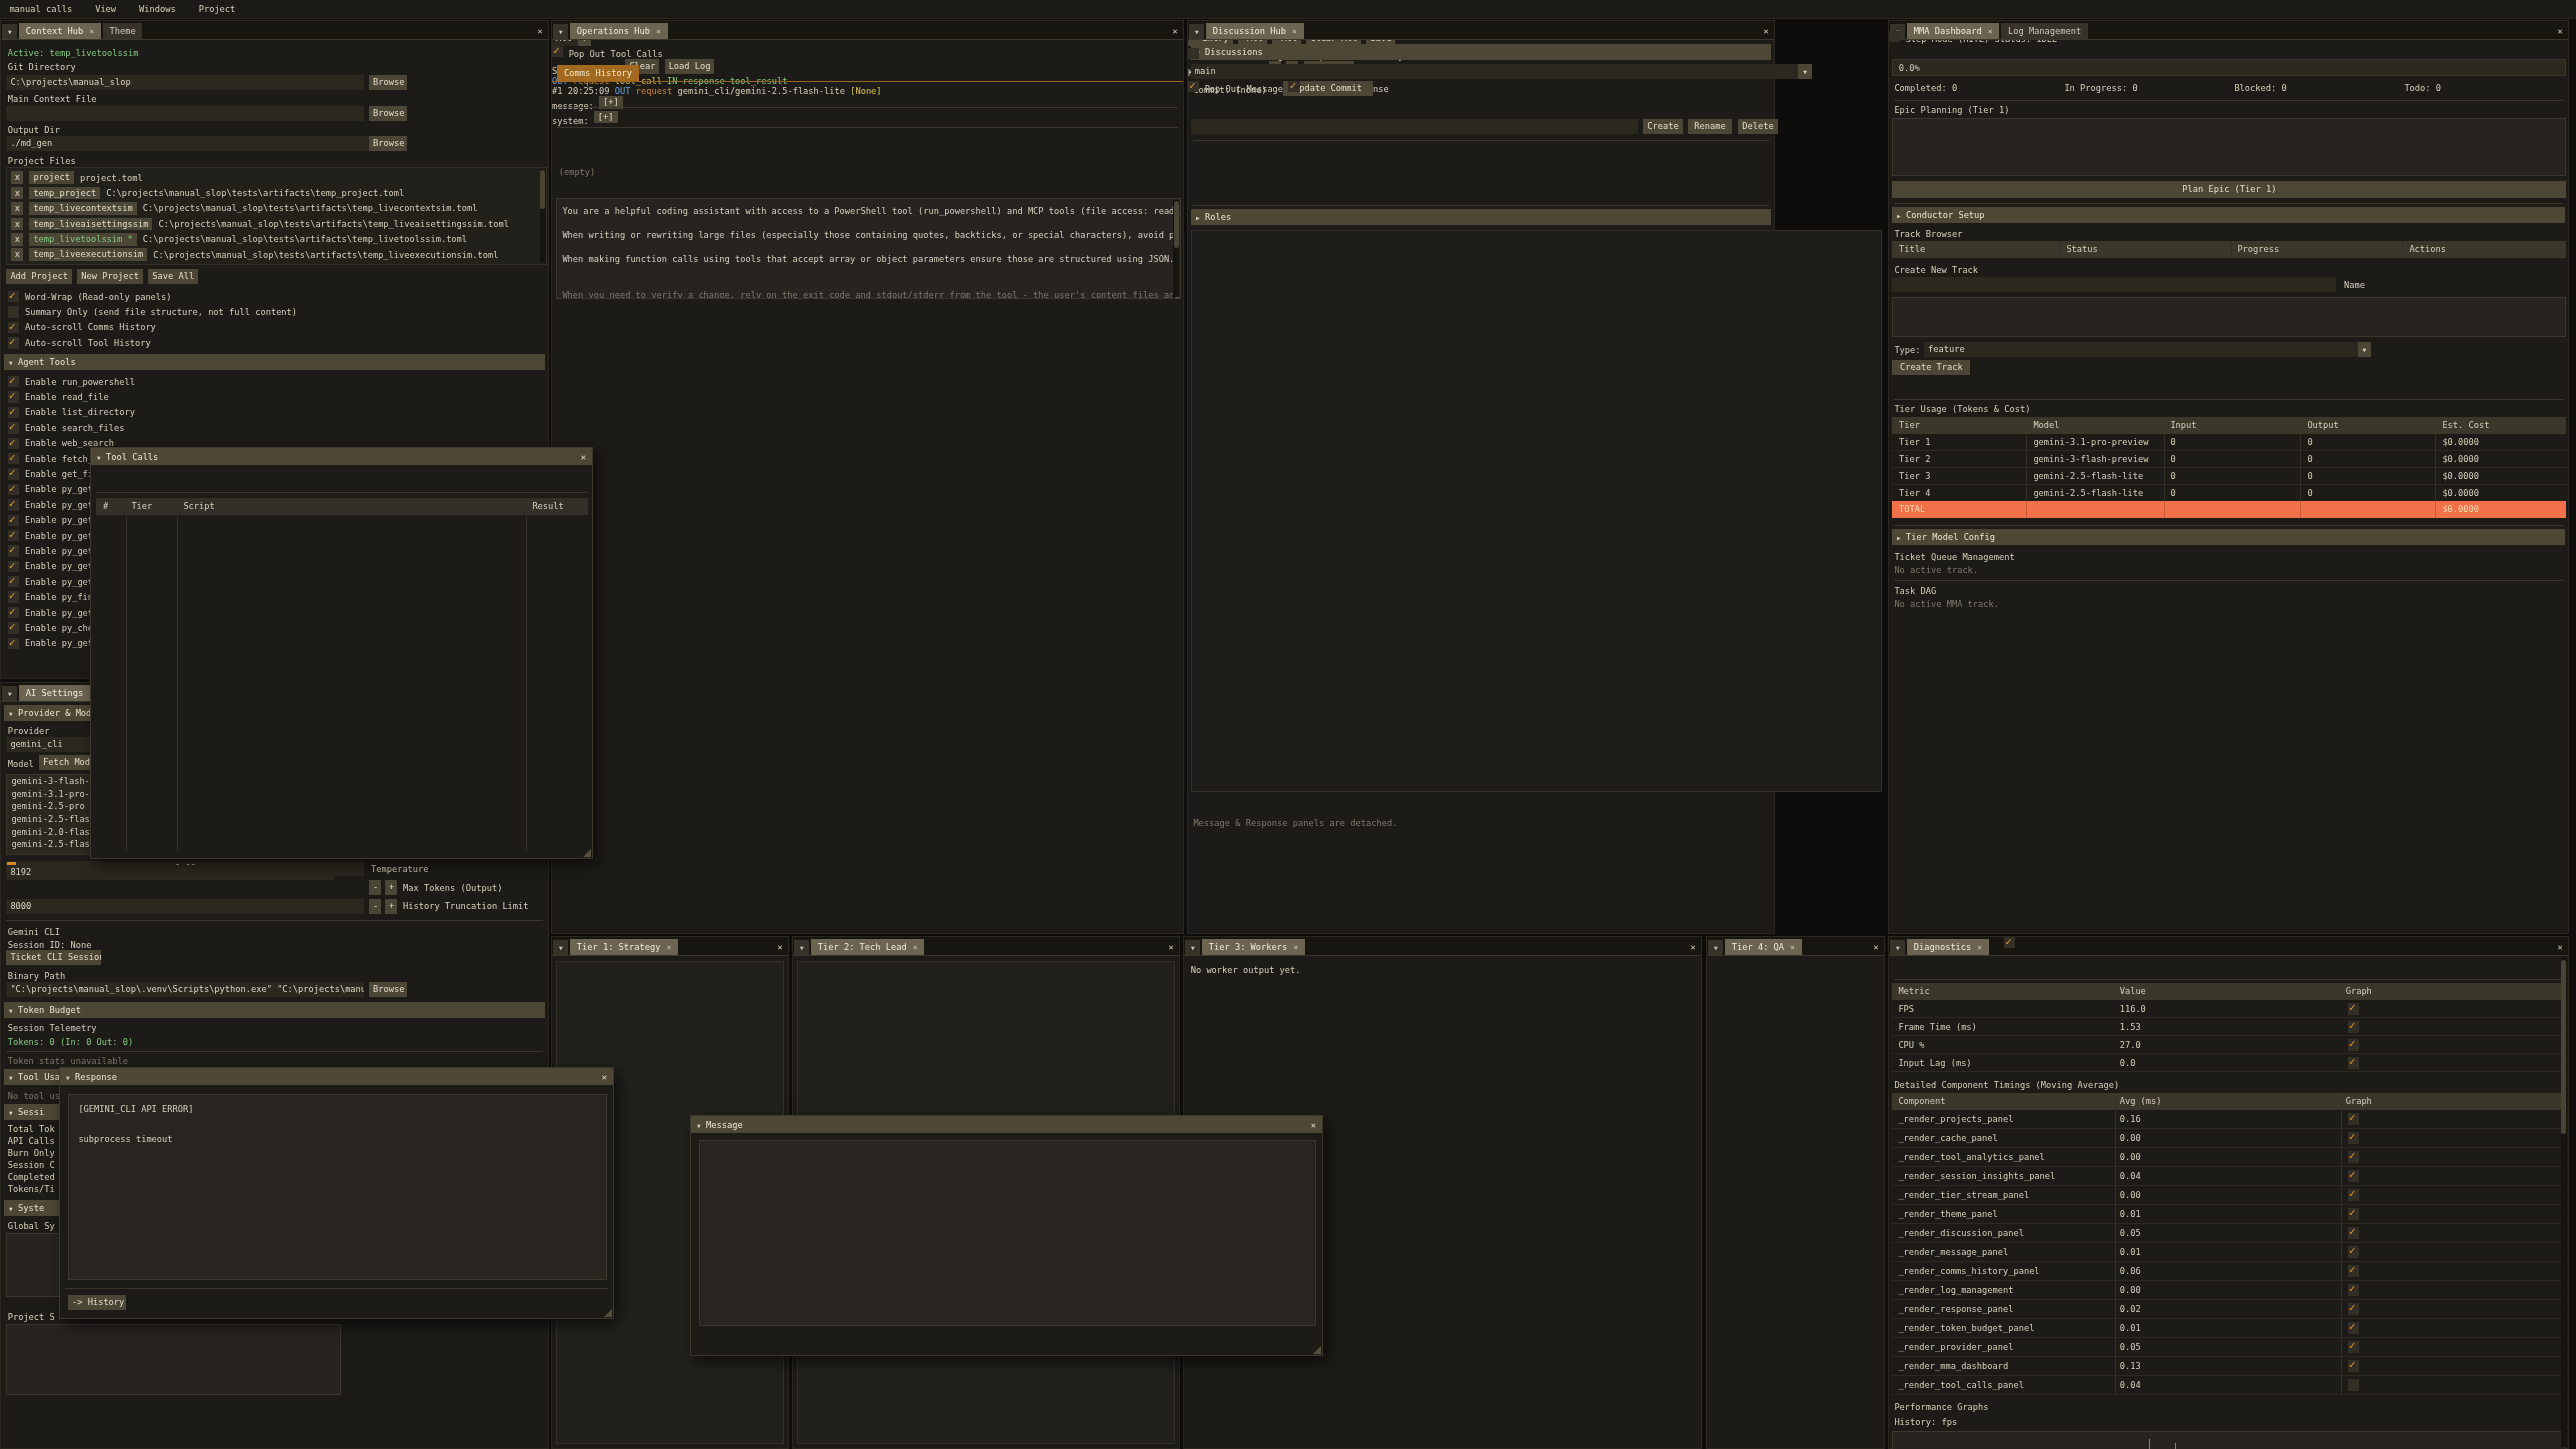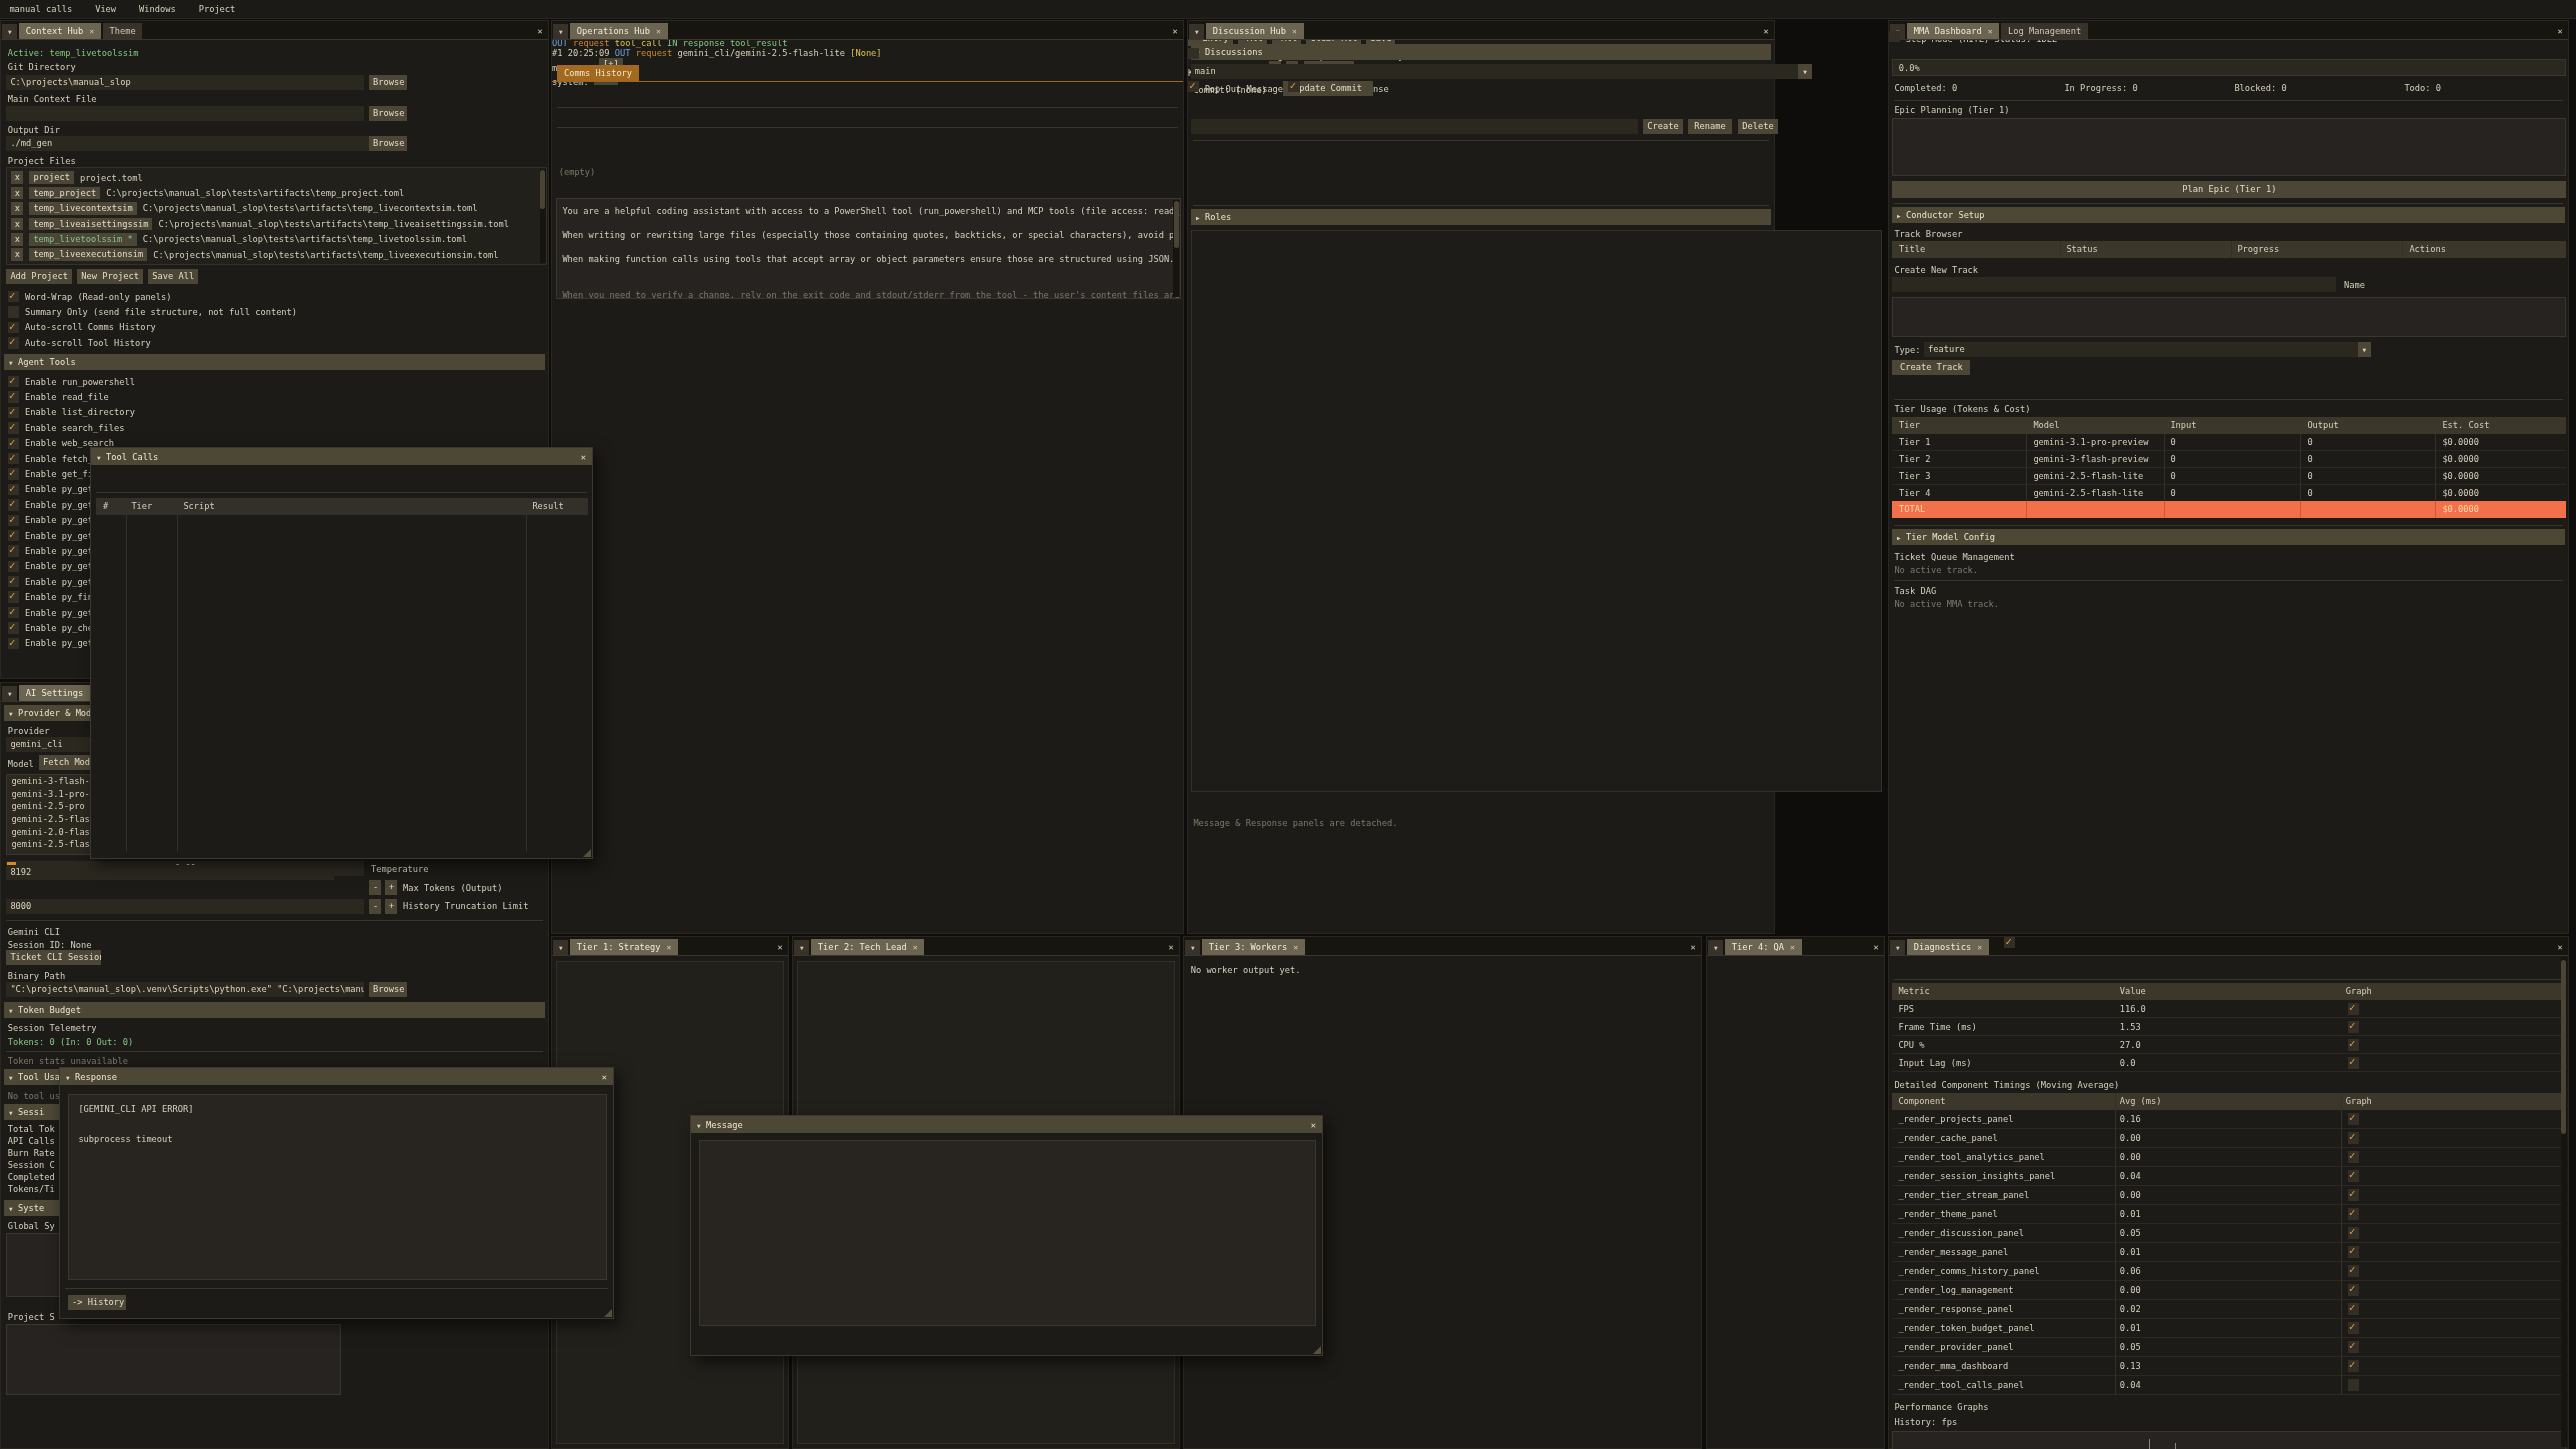--- a/index.html
+++ b/index.html
@@ -358,6 +358,15 @@
     <span class="tab sel closable">Operations Hub</span>
     <span class="panel-x"></span>
   </div>
+  <div class="row" style="left:6.7px;top:23px">
+    <span>Focus Agent:</span>
+    <span class="combo" style="position:static;width:39px">
+      <span>All</span>
+      <span class="arr"></span>
+    </span>
+    <span class="cb checked"></span>
+    <span>Pop Out Tool Calls</span>
+  </div>
   <div class="tab comms abs" style="left:5.4px;top:29.5px;top:44px">Comms History</div>
   <div class="abs" style="left:0;right:0;top:60px;height:1.3px;background:#9c6720"></div>
   <div class="row" style="left:6.7px;top:66px">

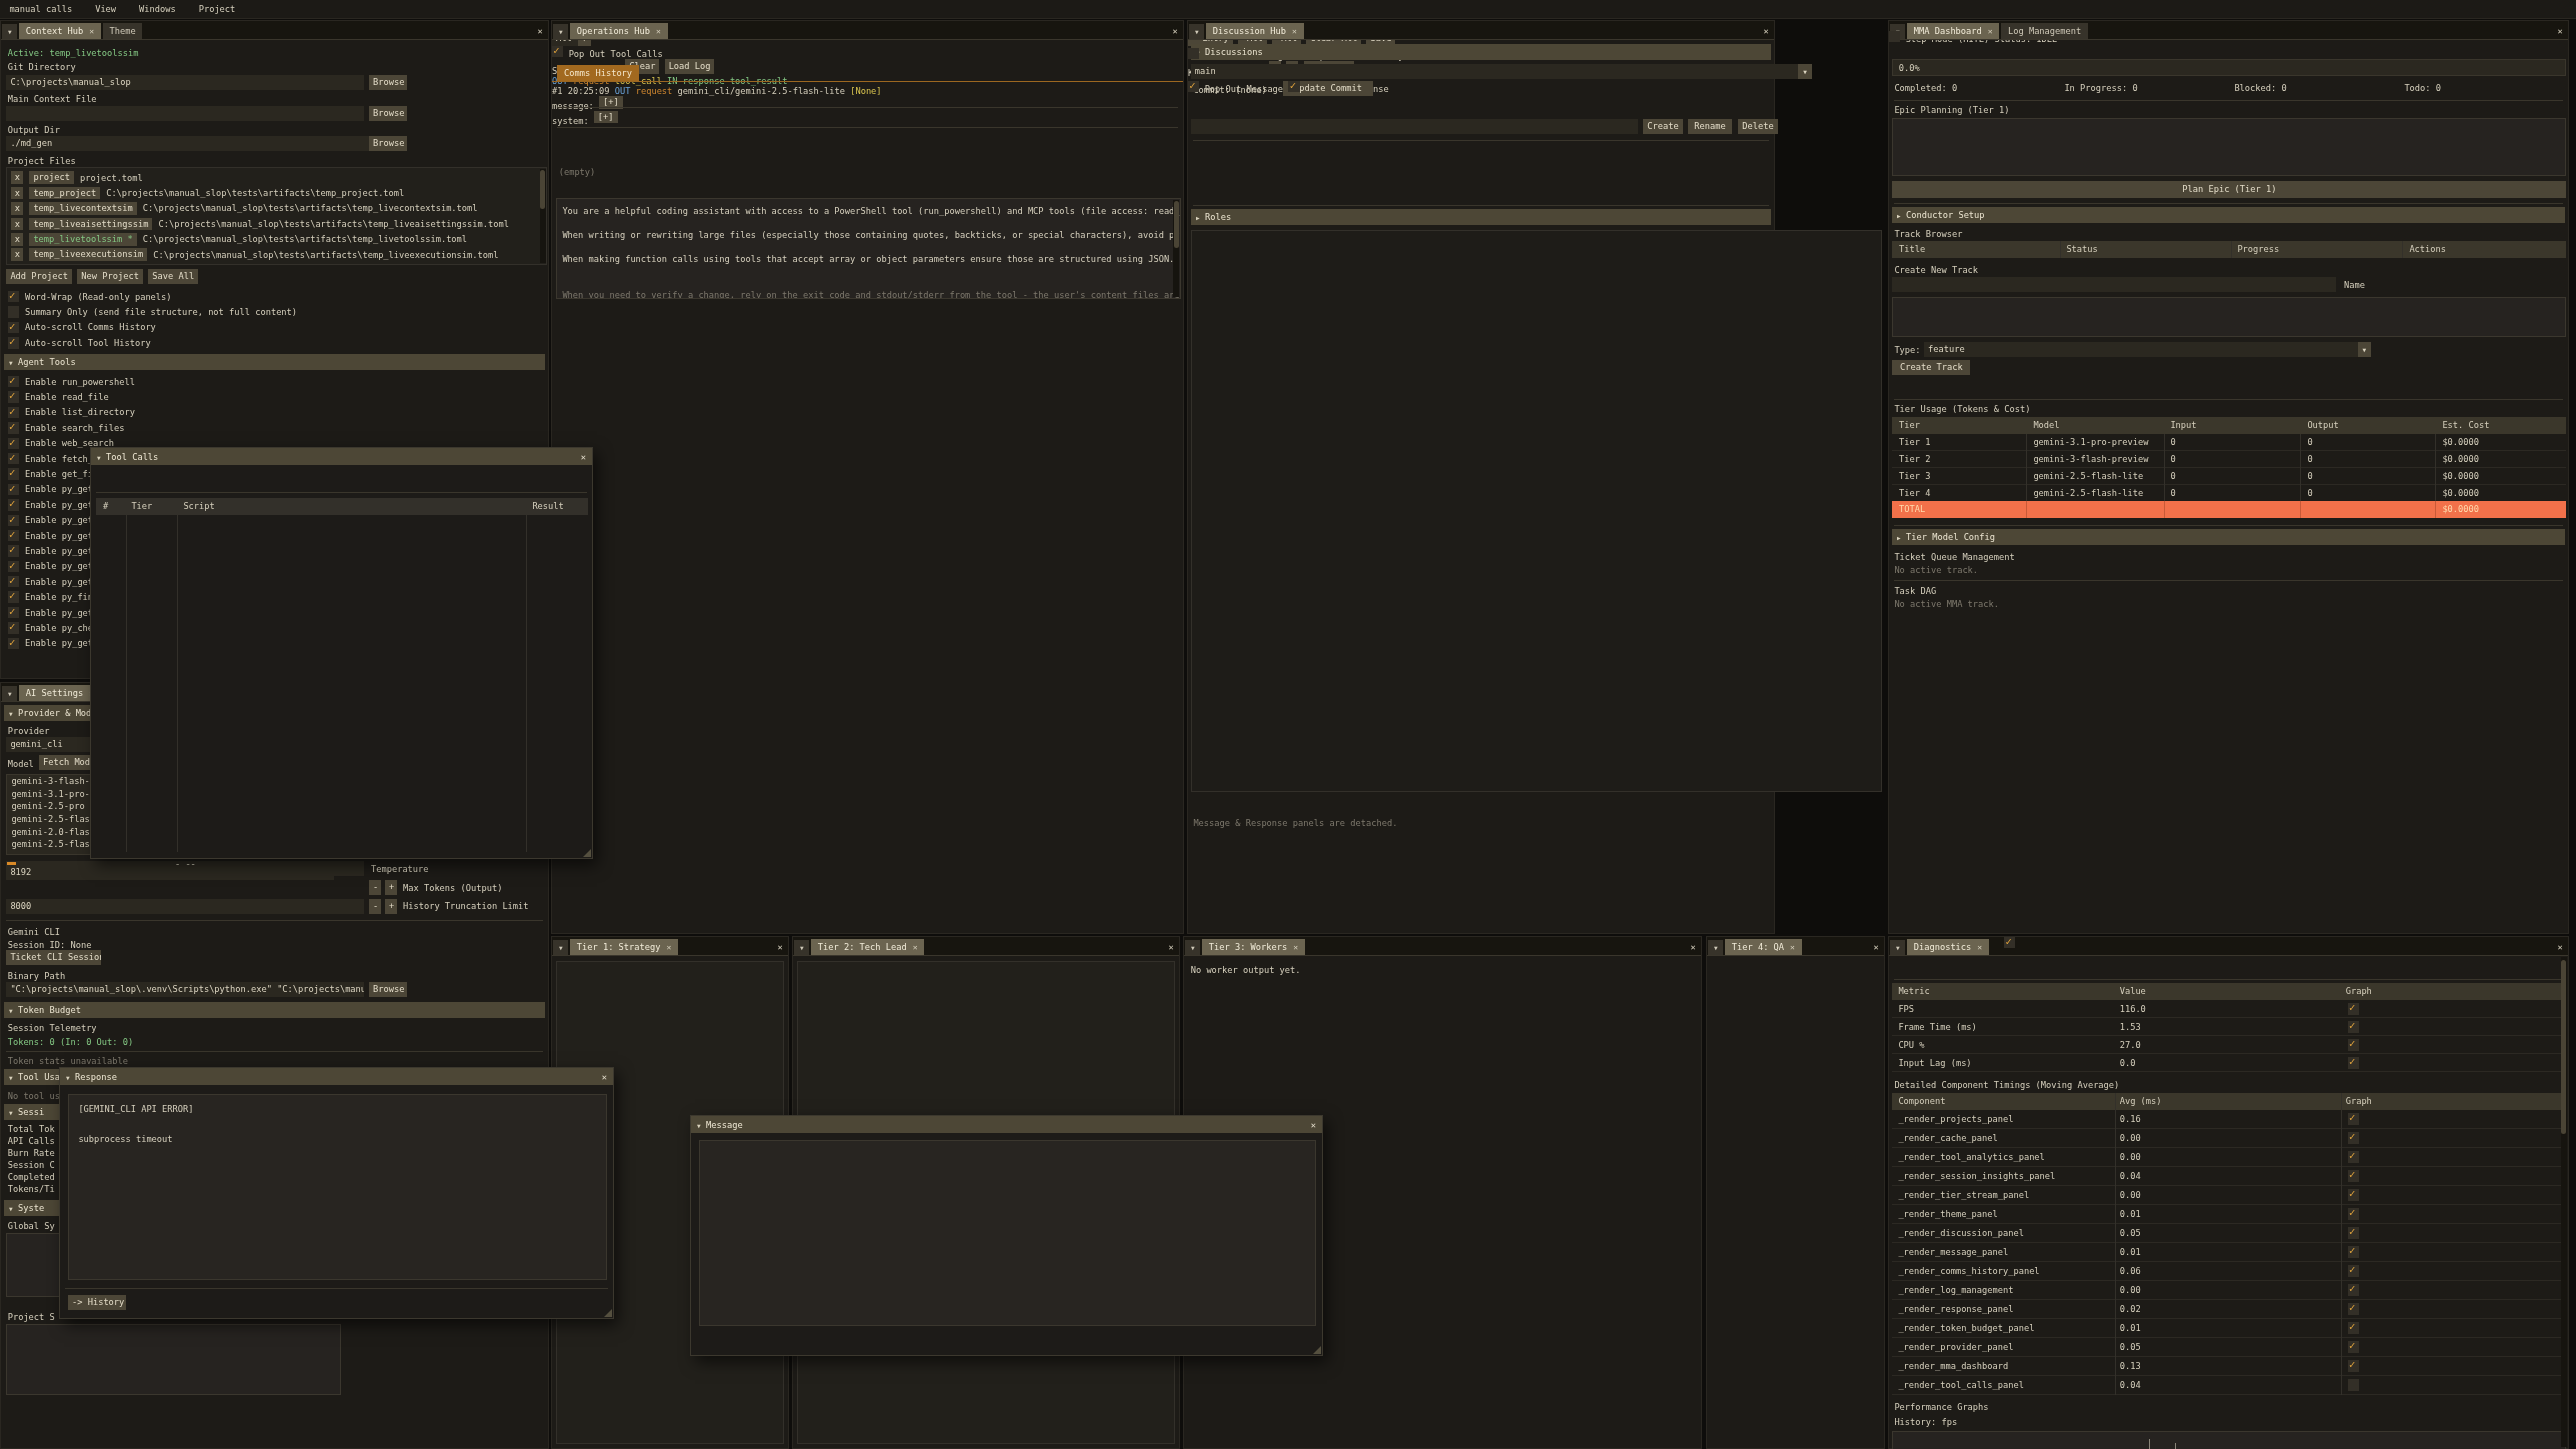--- a/index.html
+++ b/index.html
@@ -334,7 +334,7 @@
 
       <div style="height:12px;line-height:12px;white-space:nowrap">API Calls</div>
 
-      <div style="height:12px;line-height:12px;white-space:nowrap">Burn Rate</div>
+      <div style="height:12px;line-height:12px;white-space:nowrap">Burn Only</div>
 
       <div style="height:12px;line-height:12px;white-space:nowrap">Session C</div>
 

